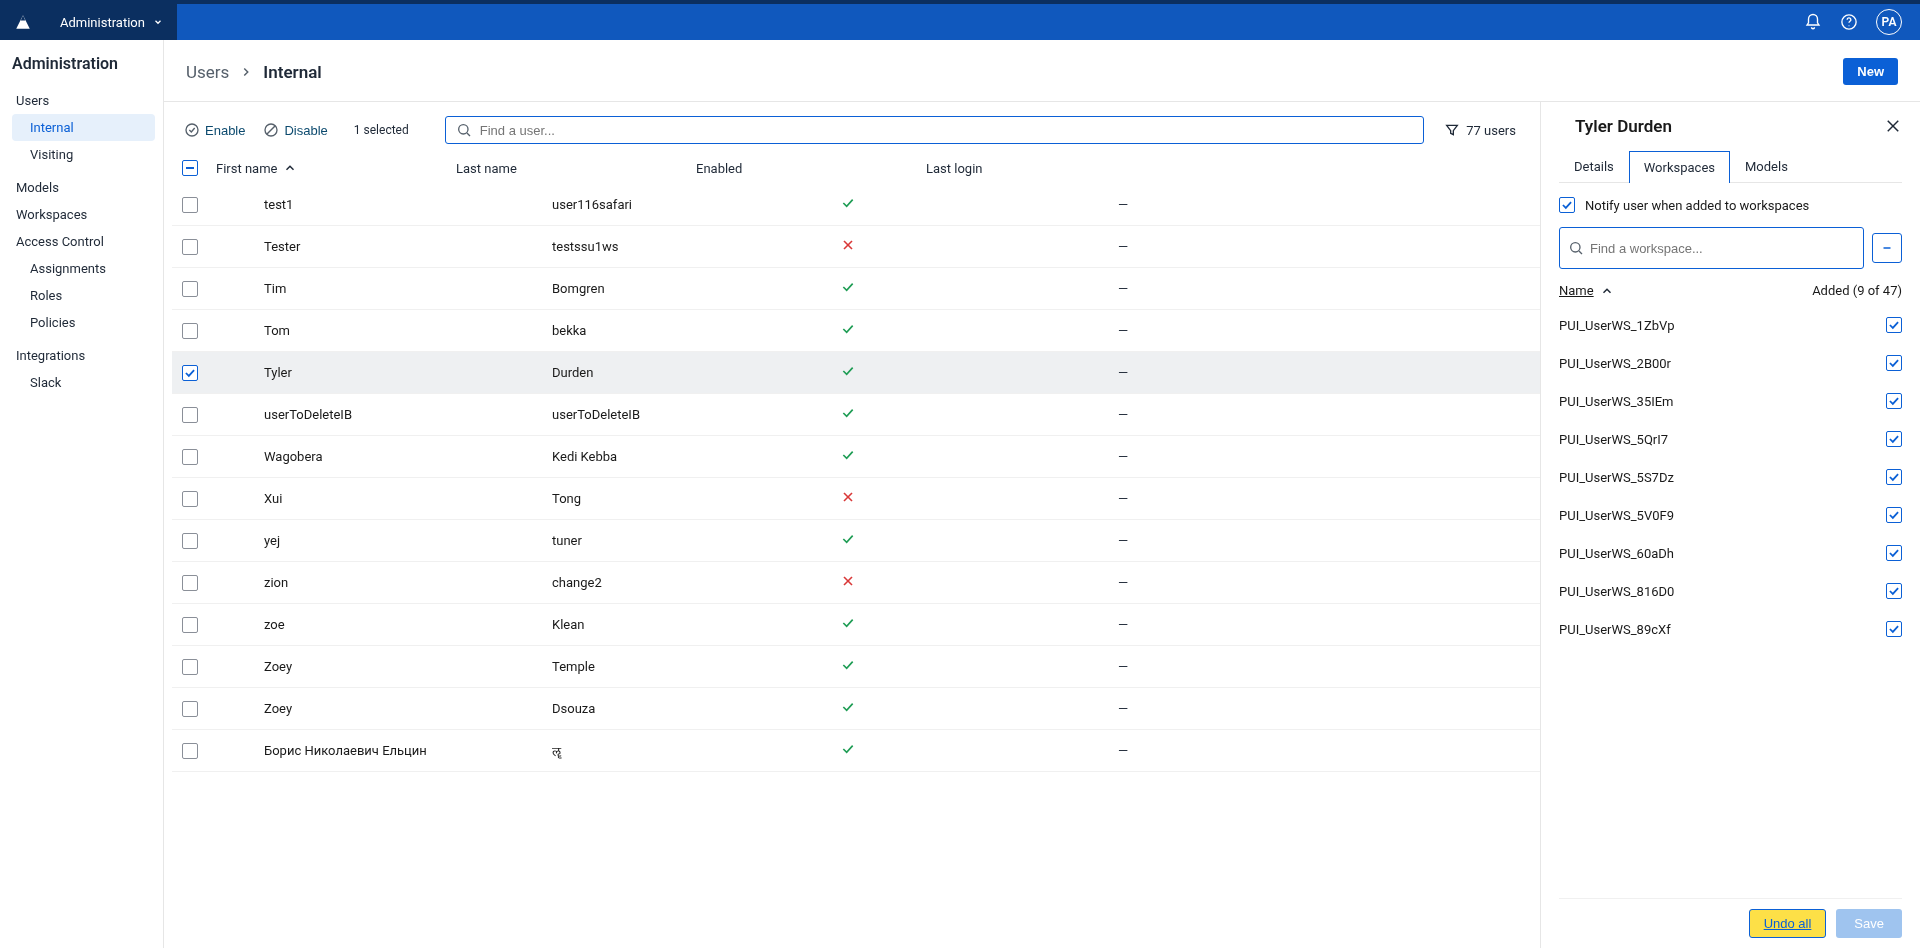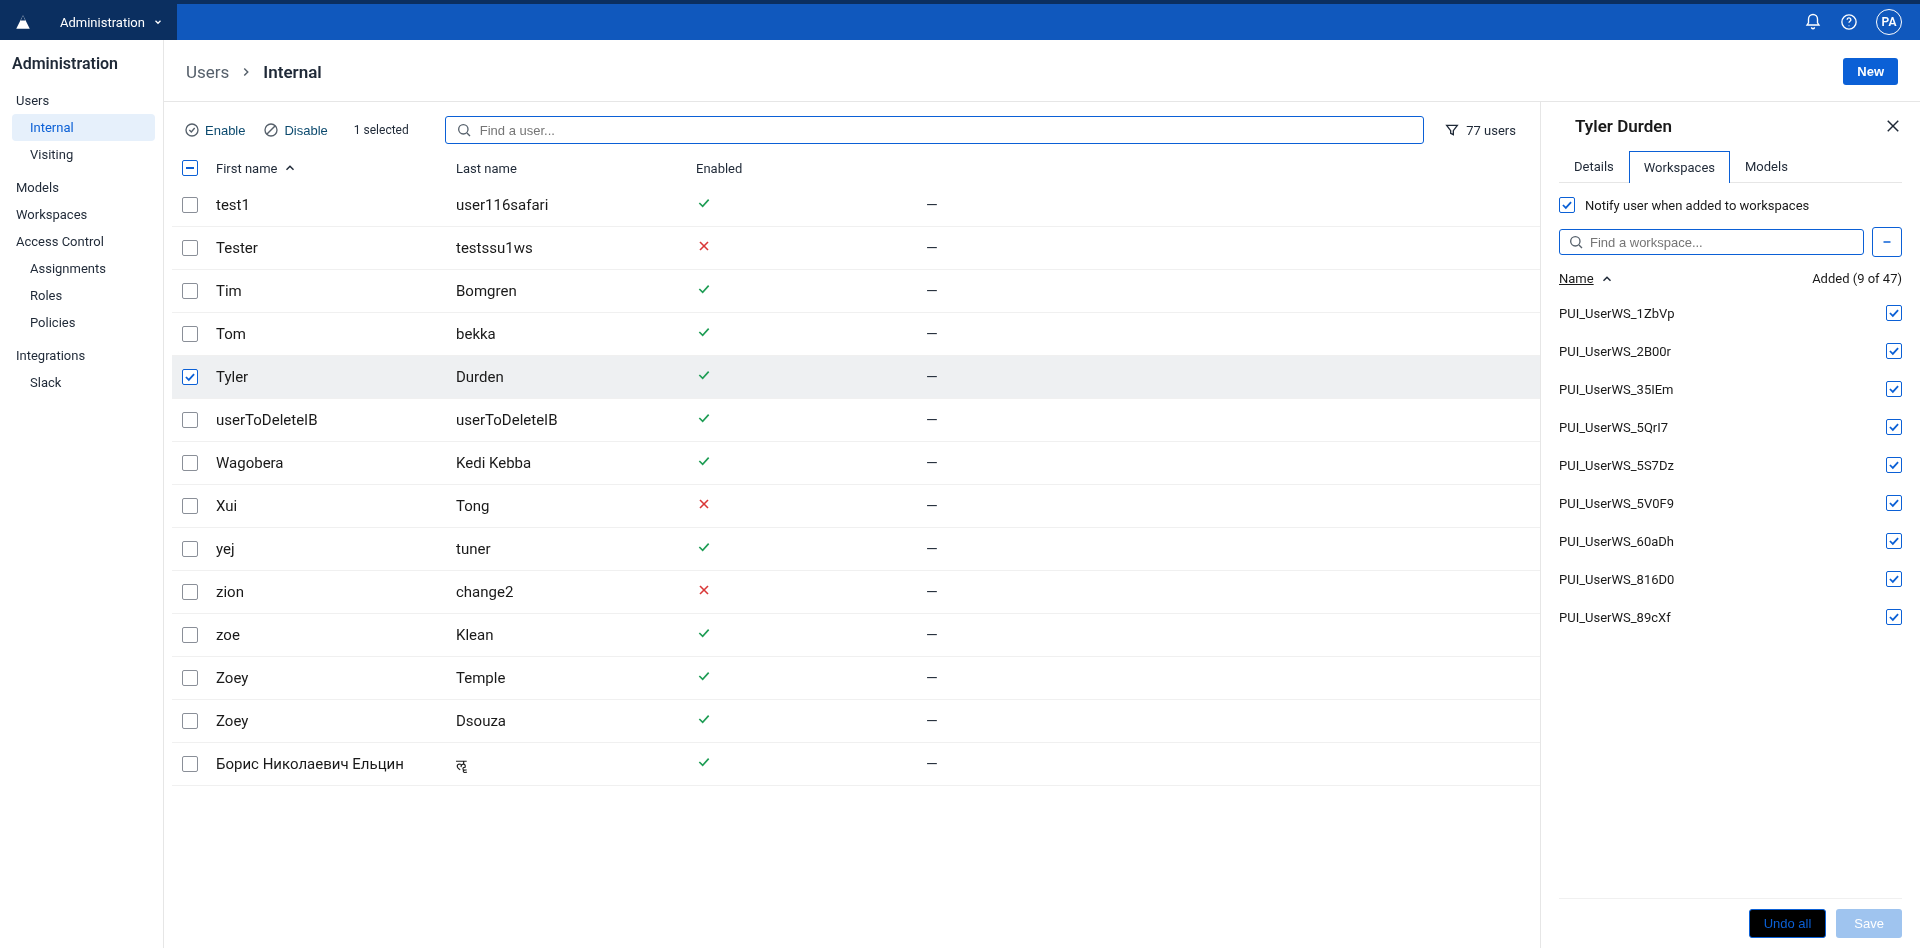--- a/index.html
+++ b/index.html
@@ -245,6 +245,7 @@
           </div>
           <div class="col-last"><span>Last name</span></div>
           <div class="col-enabled"><span>Enabled</span></div>
+          <div class="col-login"><span>Last login</span></div>
         </div>
 
         <div class="rows" id="rows">

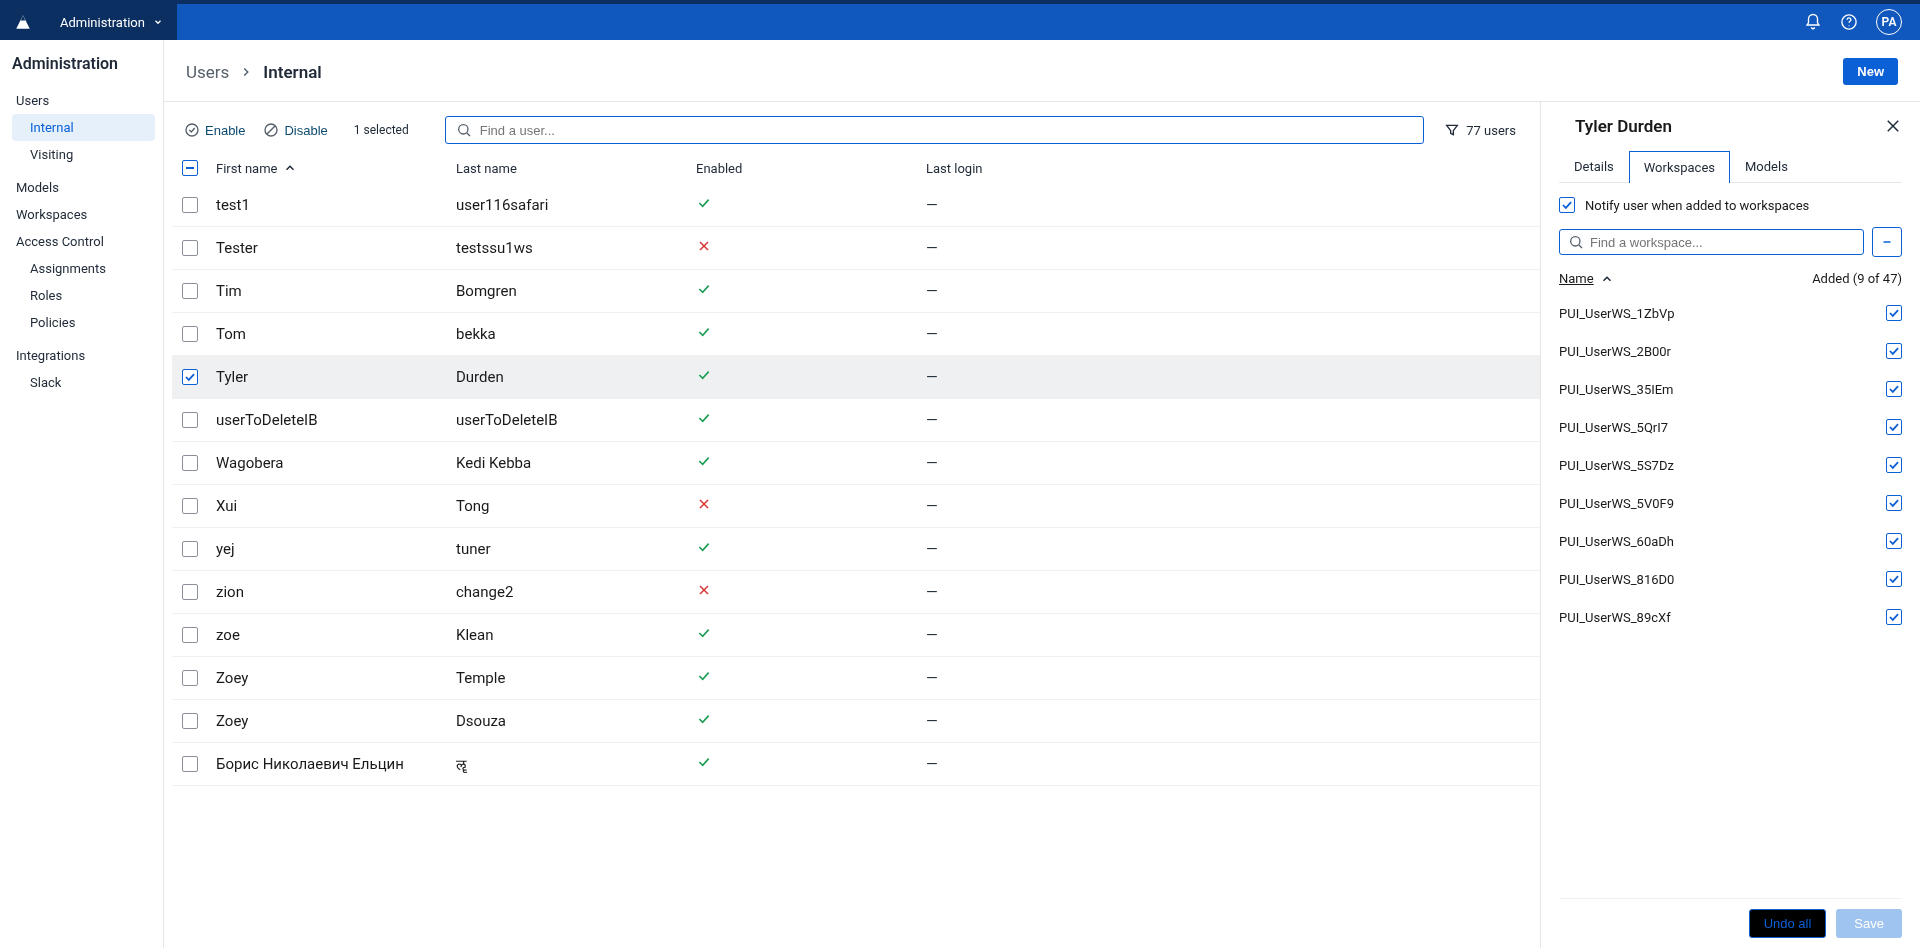--- a/index.html
+++ b/index.html
@@ -95,7 +95,7 @@
   .chk.on svg { stroke:#0b60d6; }
 
   .rows { flex:1; overflow-y:auto; }
-  .row { display:flex; align-items:center; padding:11px 18px 11px 10px; border-bottom:1px solid #f0f0f0; font-size:15px;}
+  .row { display:flex; align-items:center; padding:11px 18px 11px 10px; border-bottom:1px solid #f0f0f0; font-size:13px;gap:48px;}
   .row.sel { background:#eef0f2; }
   .dash { color:#1f2937; }
 

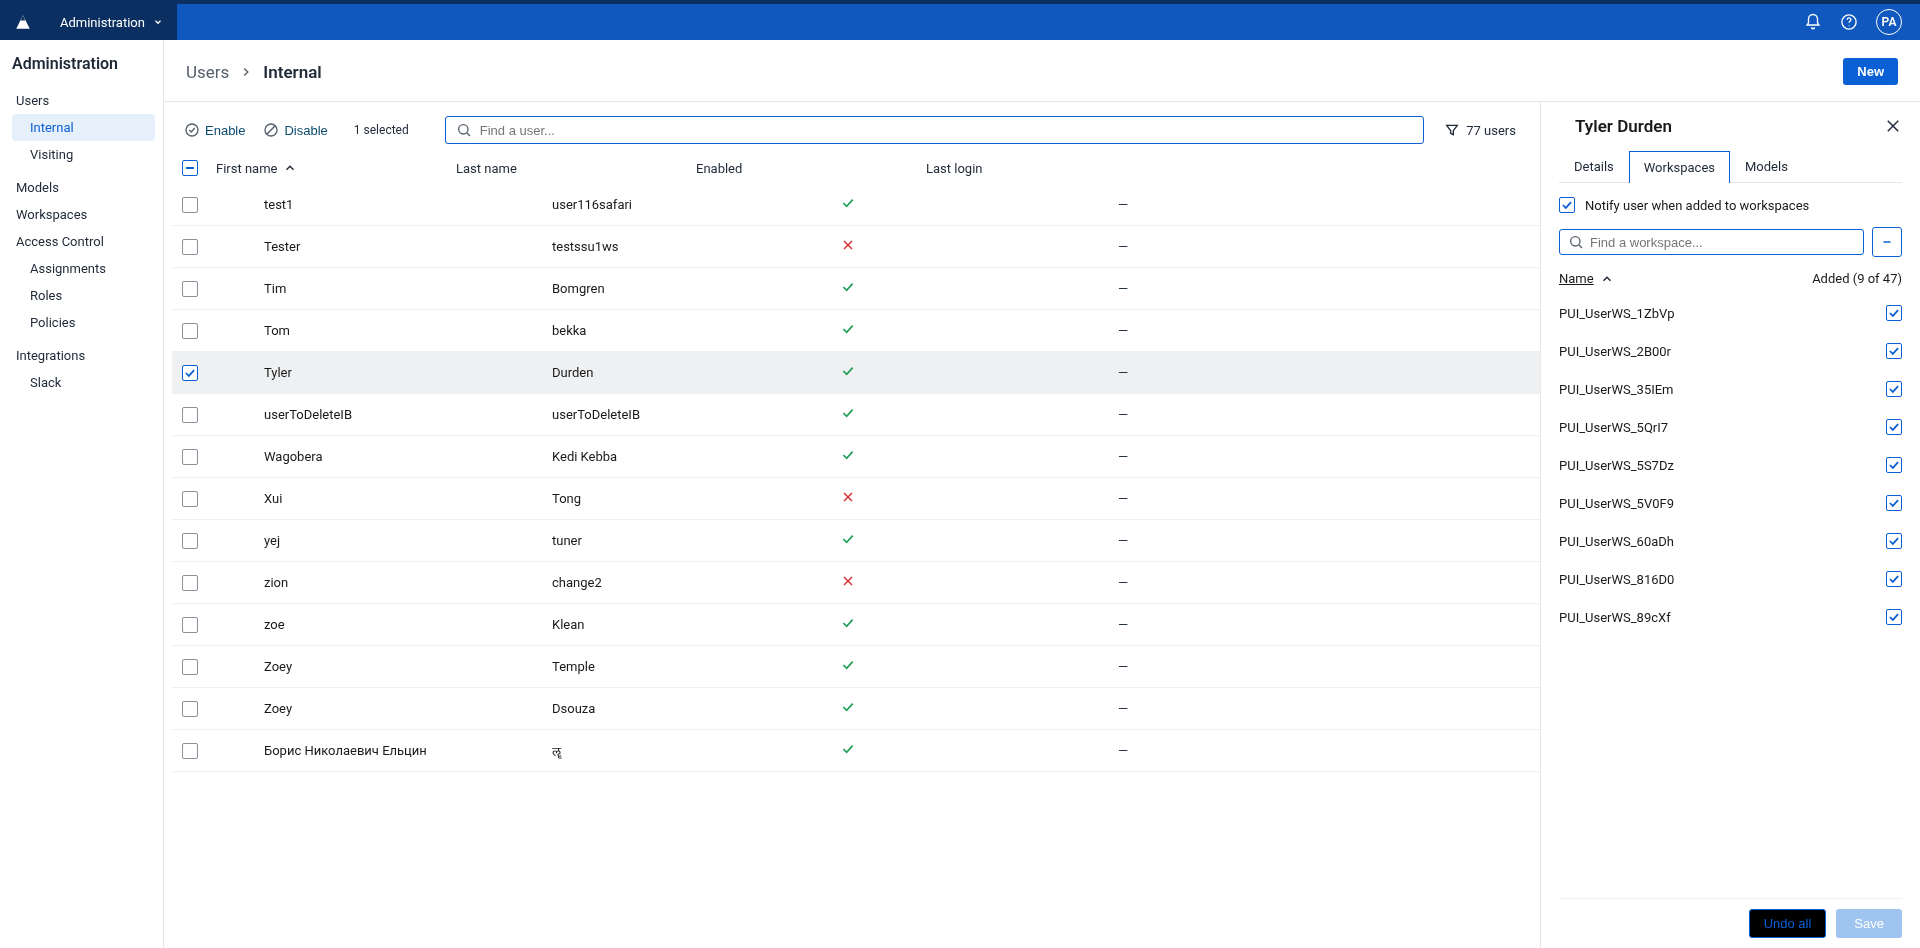--- a/index.html
+++ b/index.html
@@ -112,7 +112,7 @@
   .tab.active { border-color:#0b60d6; color:#1f2937; position:relative; top:1px; background:#fff;}
   .notify-row { display:flex; align-items:center; gap:10px; padding:14px 0; font-size:13px;}
   .ws-search-row { display:flex; gap:8px; align-items:center; }
-  .ws-search { flex:1; border:1.5px solid #0b60d6; border-radius:3px; height:26px; display:flex; align-items:center; padding:0 8px; gap:6px;}
+  .ws-search { flex:1; border:1.5px solid #0b60d6; border-radius:3px; height:42px; display:flex; align-items:center; padding:0 8px; gap:6px;}
   .ws-search input { border:none; outline:none; flex:1; font-size:13px;}
   .sq-btn { width:30px; height:30px; border:1px solid #0b60d6; border-radius:3px; display:flex; align-items:center; justify-content:center; cursor:pointer;}
   .ws-head { display:flex; justify-content:space-between; padding:14px 0 8px 0; font-size:13px;}

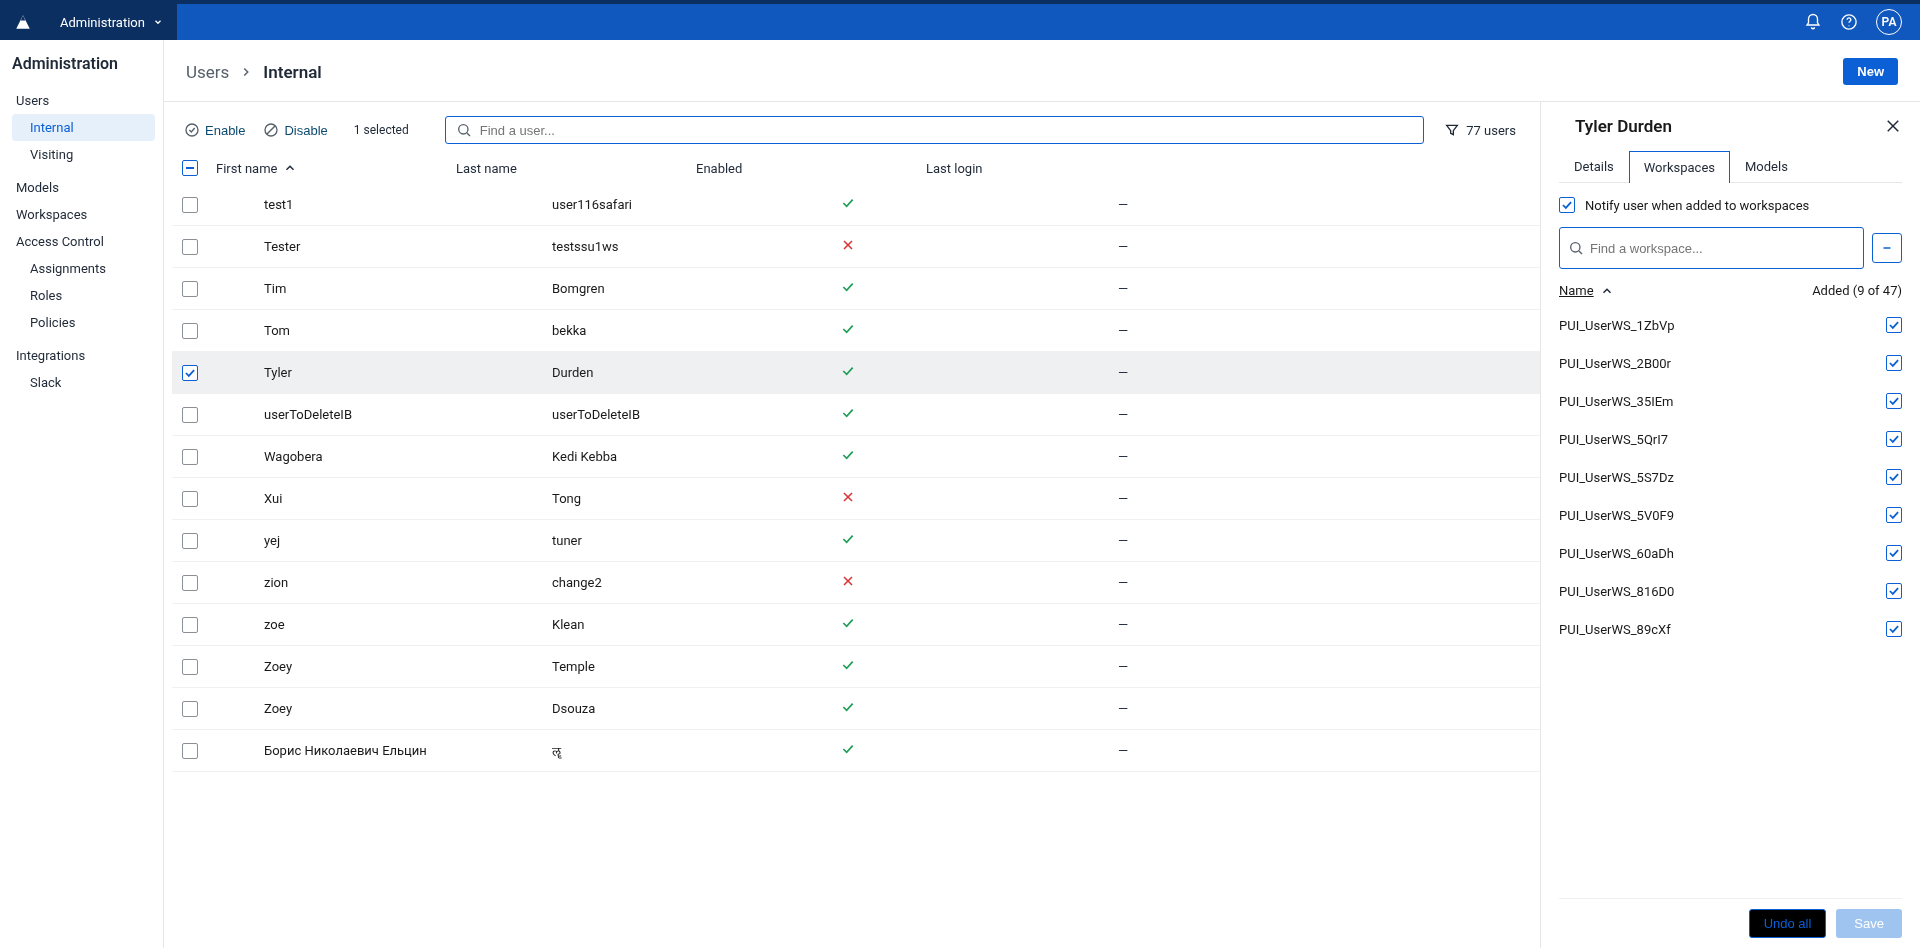--- a/index.html
+++ b/index.html
@@ -121,8 +121,8 @@
   .ws-row { display:flex; justify-content:space-between; align-items:center; padding:11px 0; font-size:13px; }
   .panel-foot { display:flex; justify-content:flex-end; gap:10px; padding-top:10px; border-top:1px solid #f0f0f0;}
   .btn-outline {
-    border:1px solid #0b60d6; color:#0b60d6; background:#000000; border-radius:3px;
-    padding:6px 14px; font-size:13px; cursor:pointer;
+    border:1px solid #0b60d6; color:#0b60d6; background:#fde047; border-radius:3px;
+    padding:6px 14px; font-size:13px; cursor:pointer;text-decoration:underline;
   }
   .btn-save {
     border:none; color:#fff; background:#9fc4ef; border-radius:3px;

